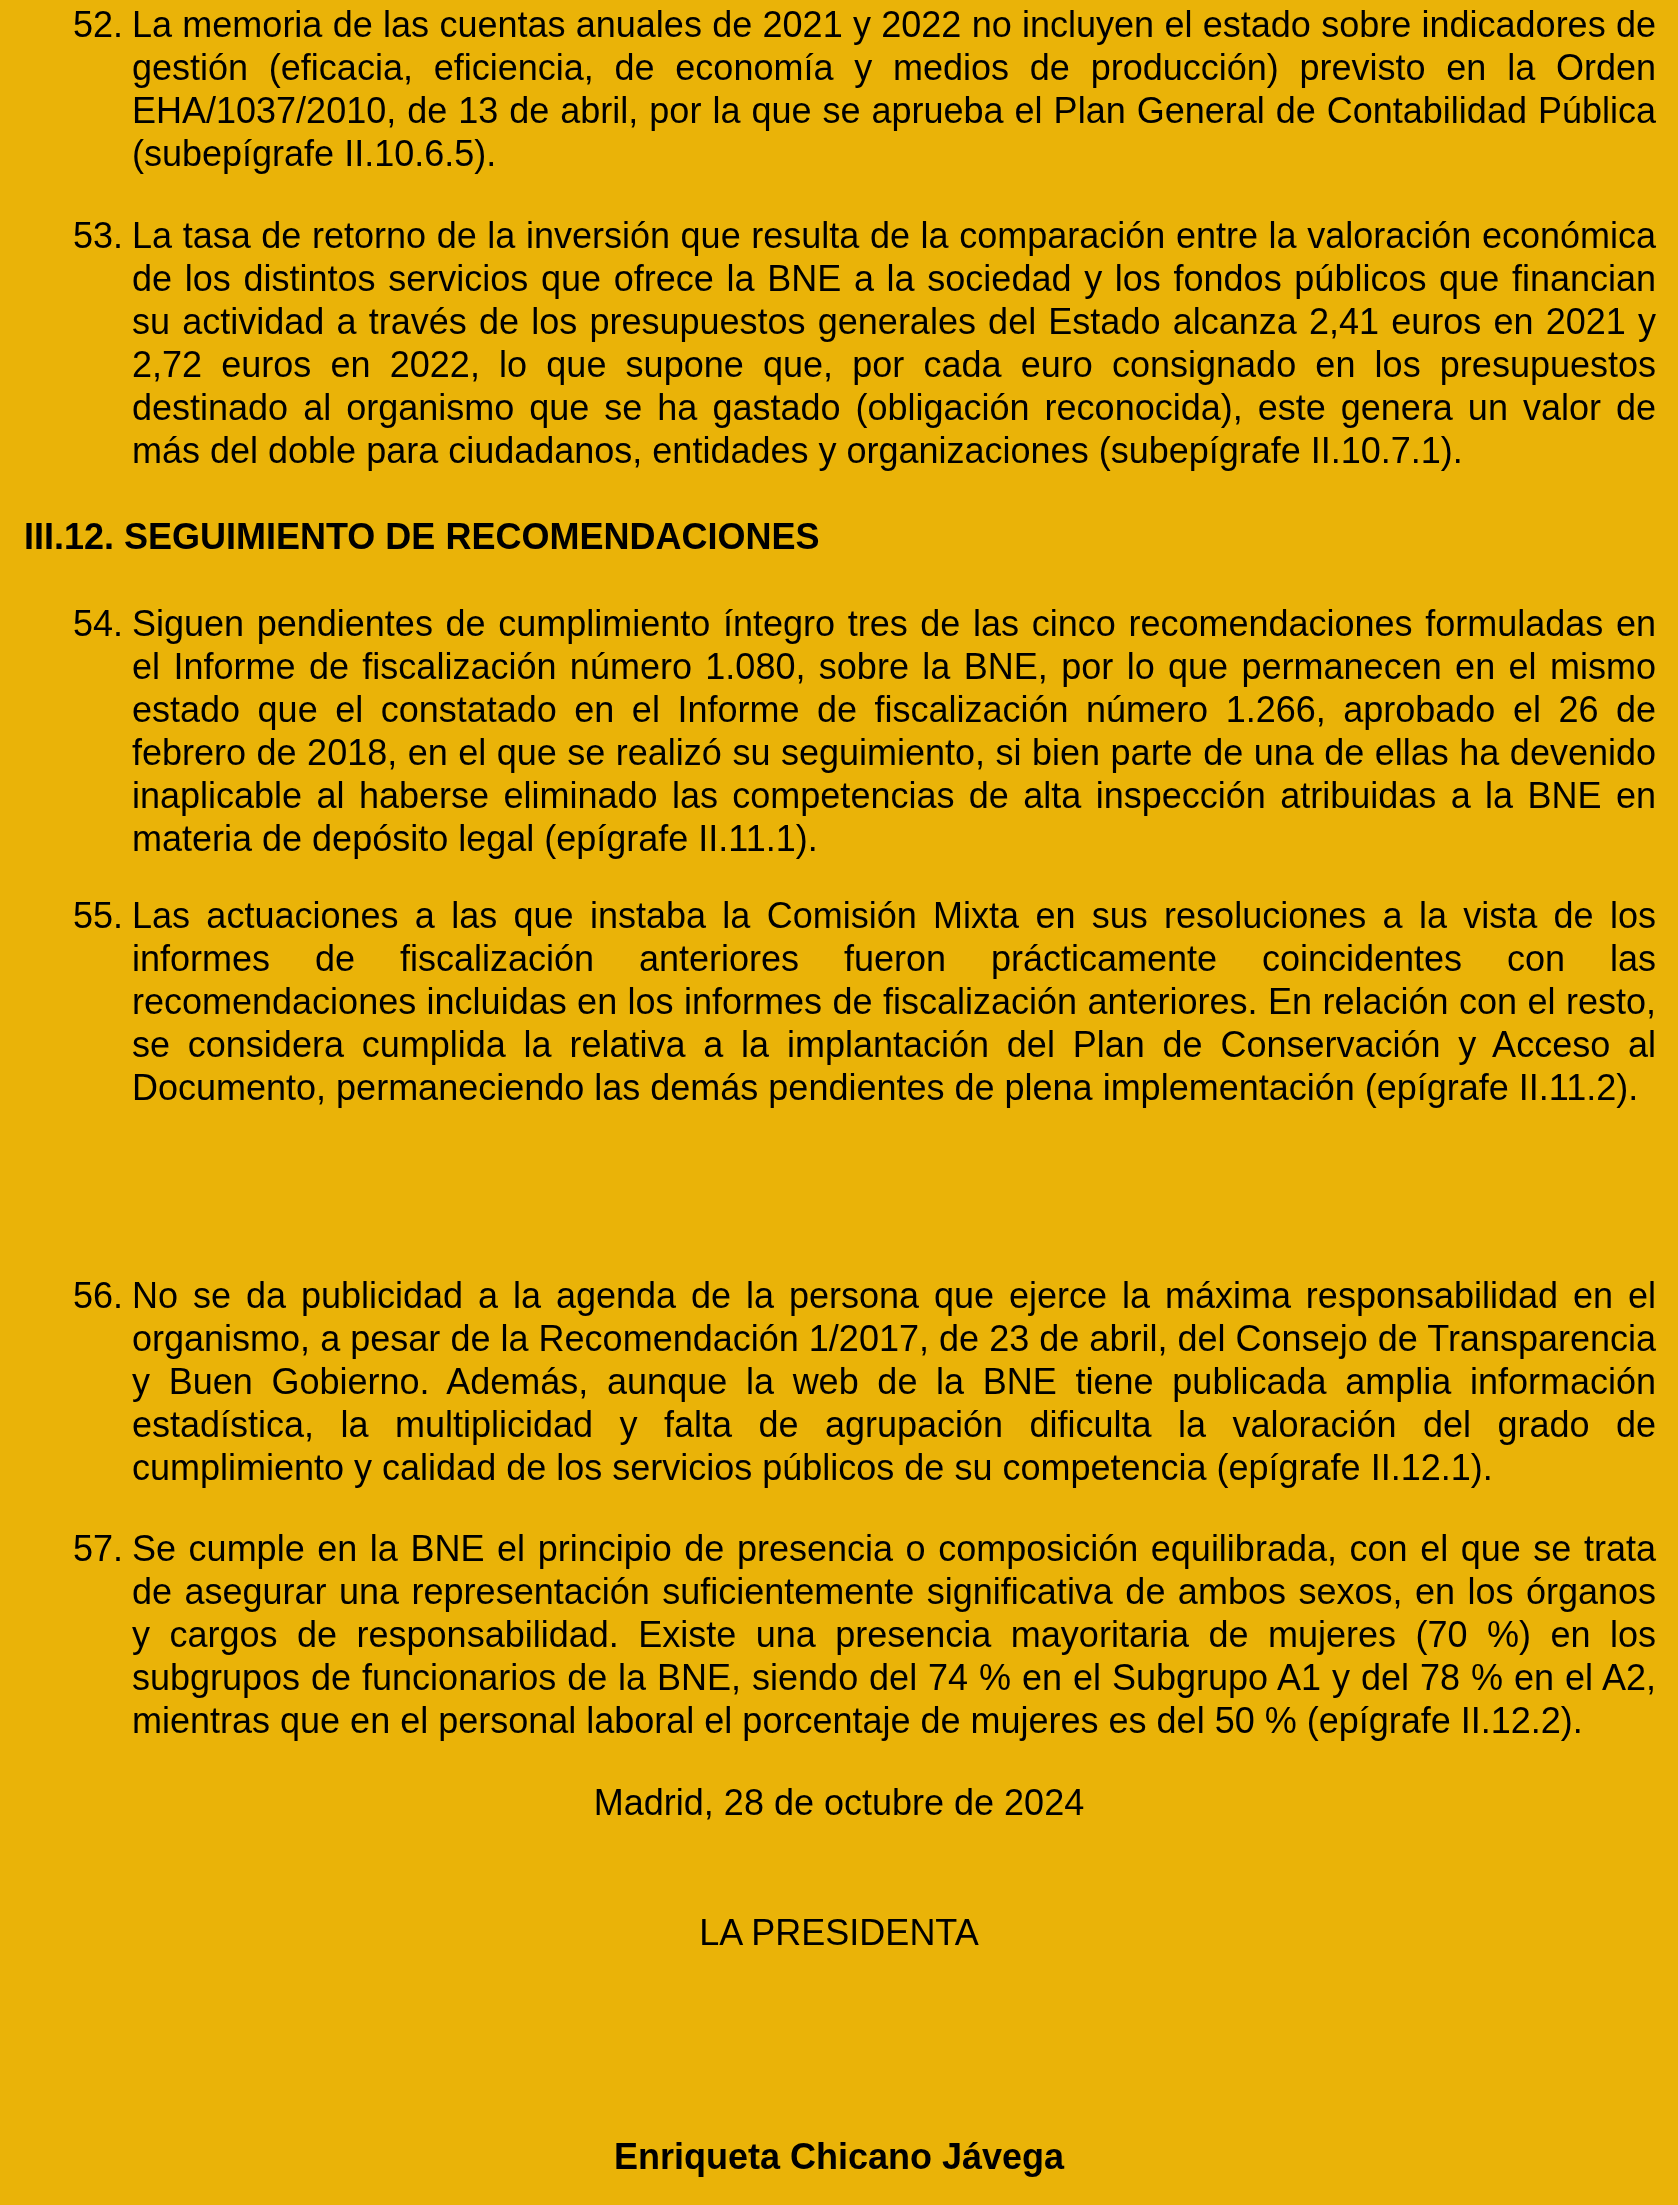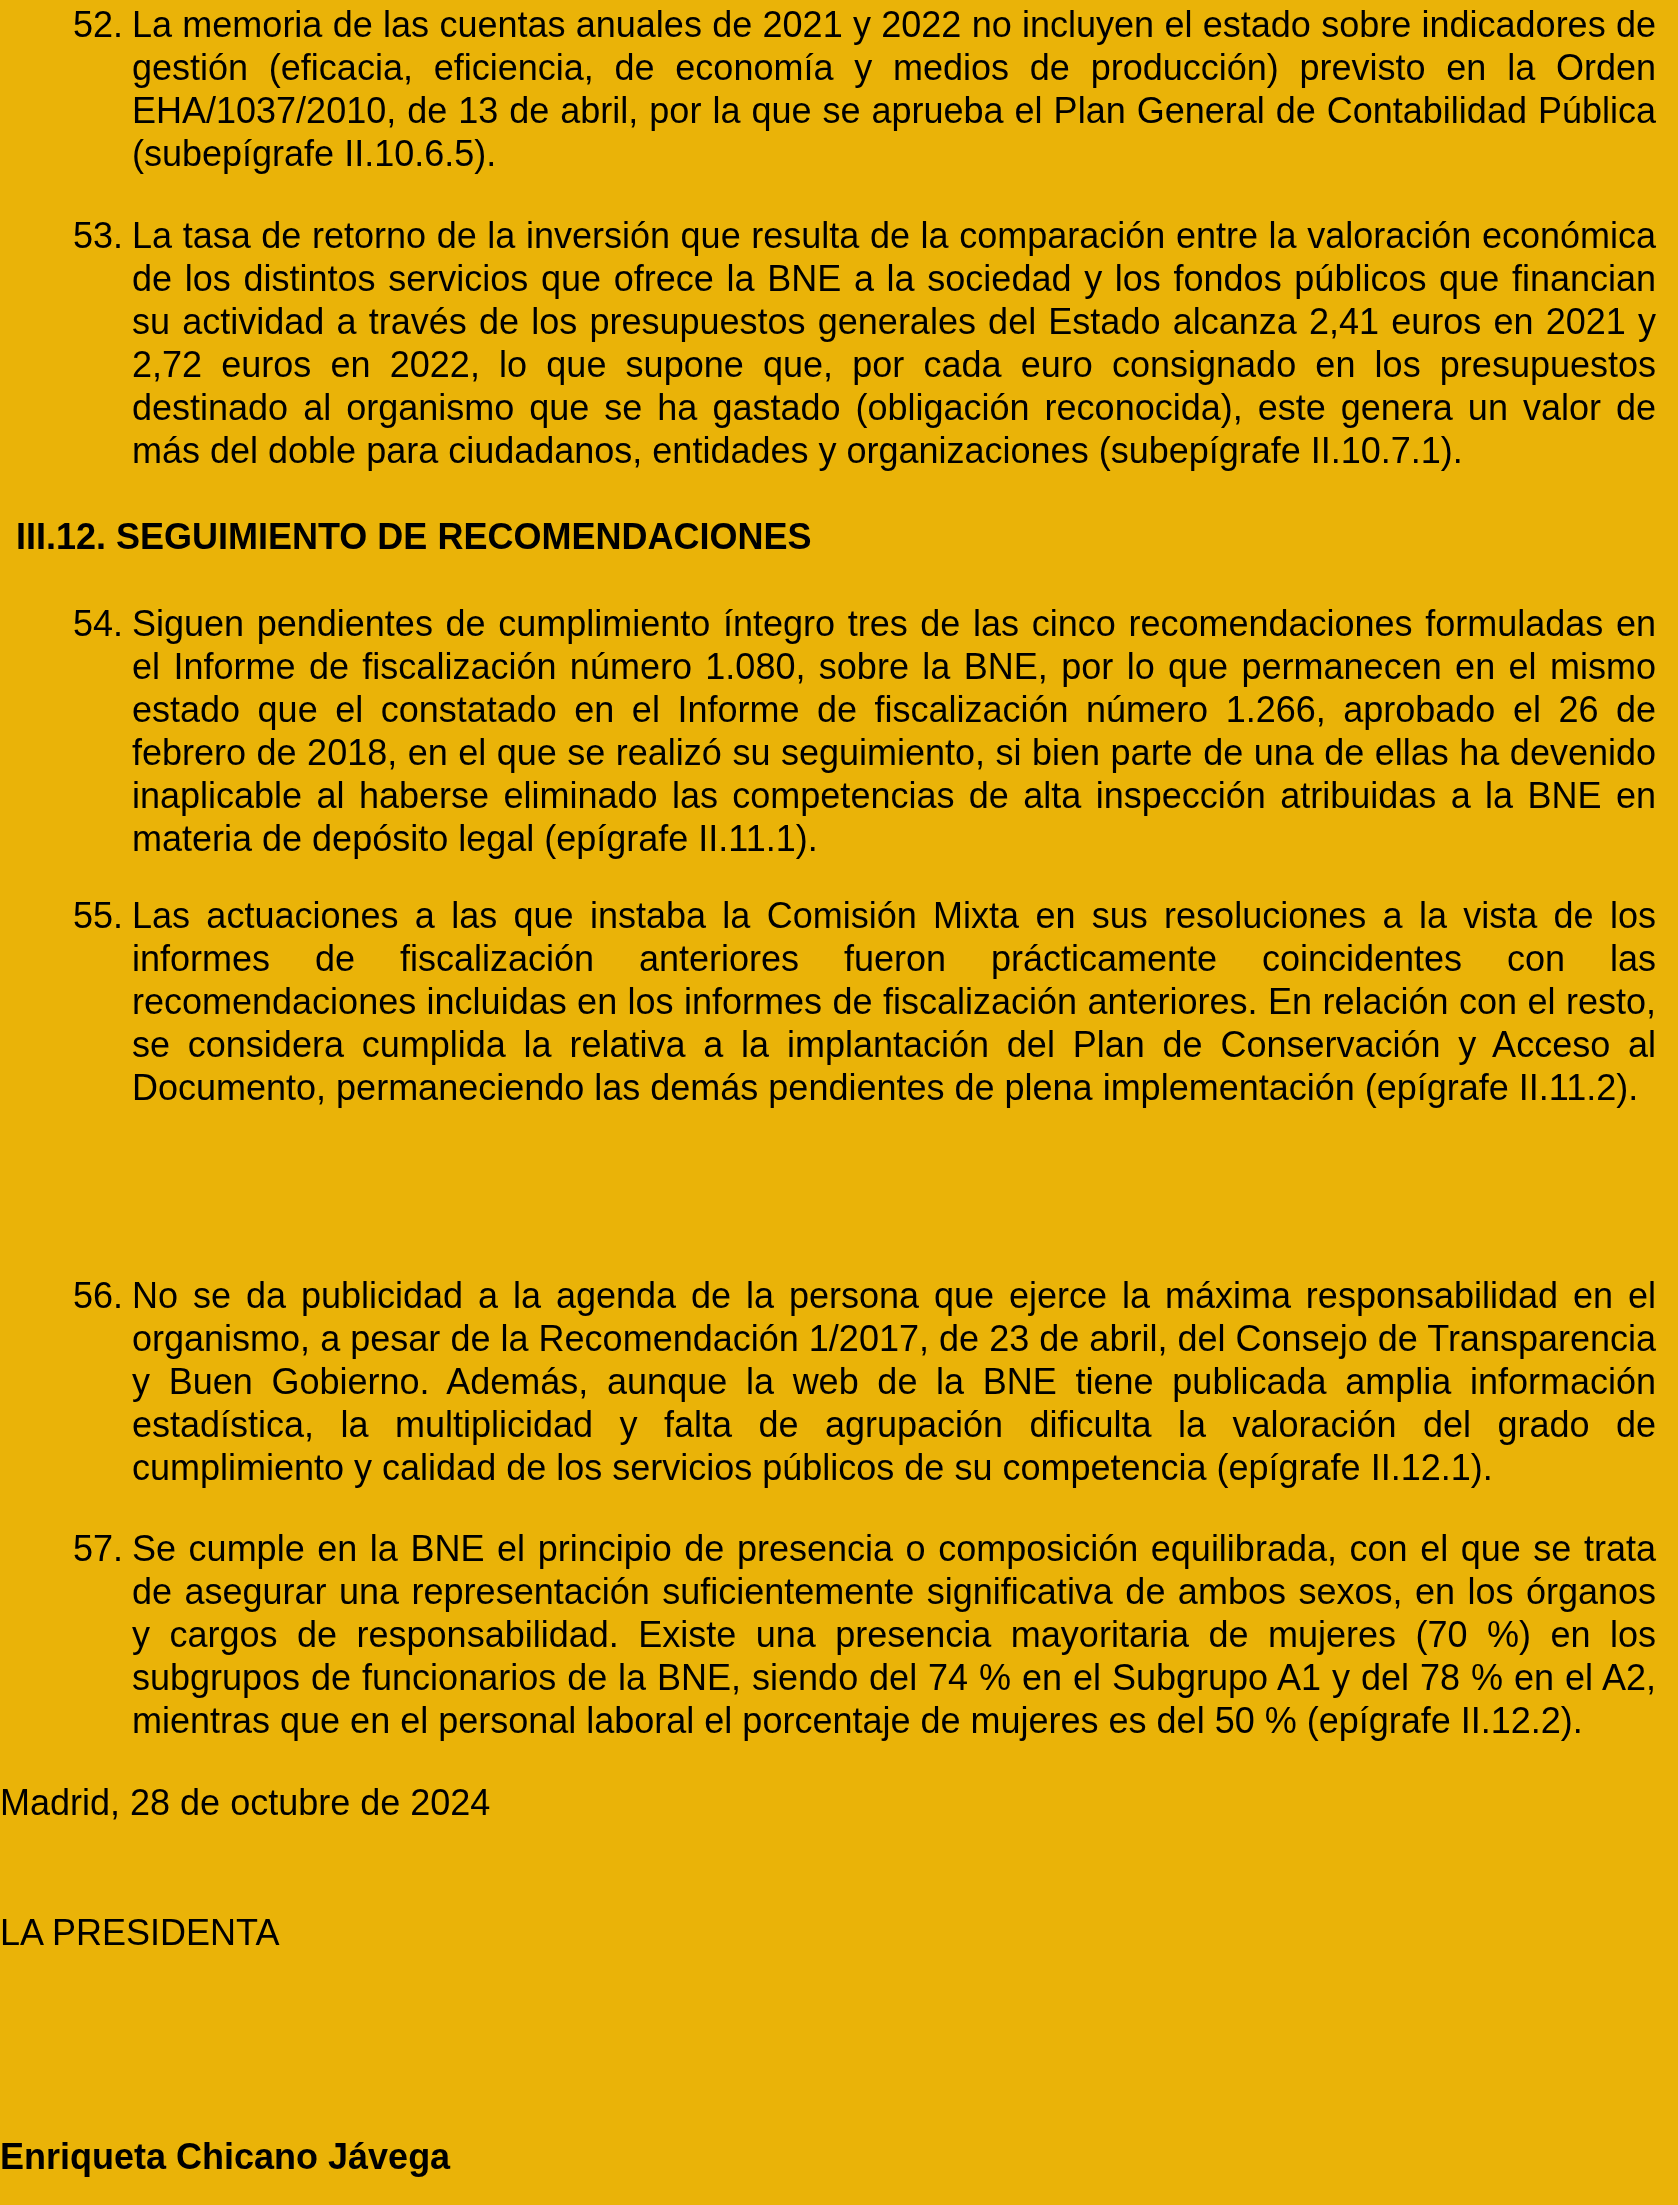--- a/index.html
+++ b/index.html
@@ -41,6 +41,7 @@
     display: inline-block;
     width: 100px;
     text-indent: 0;
+    margin-left: 8px;
   }
   .center-line {
     position: absolute;

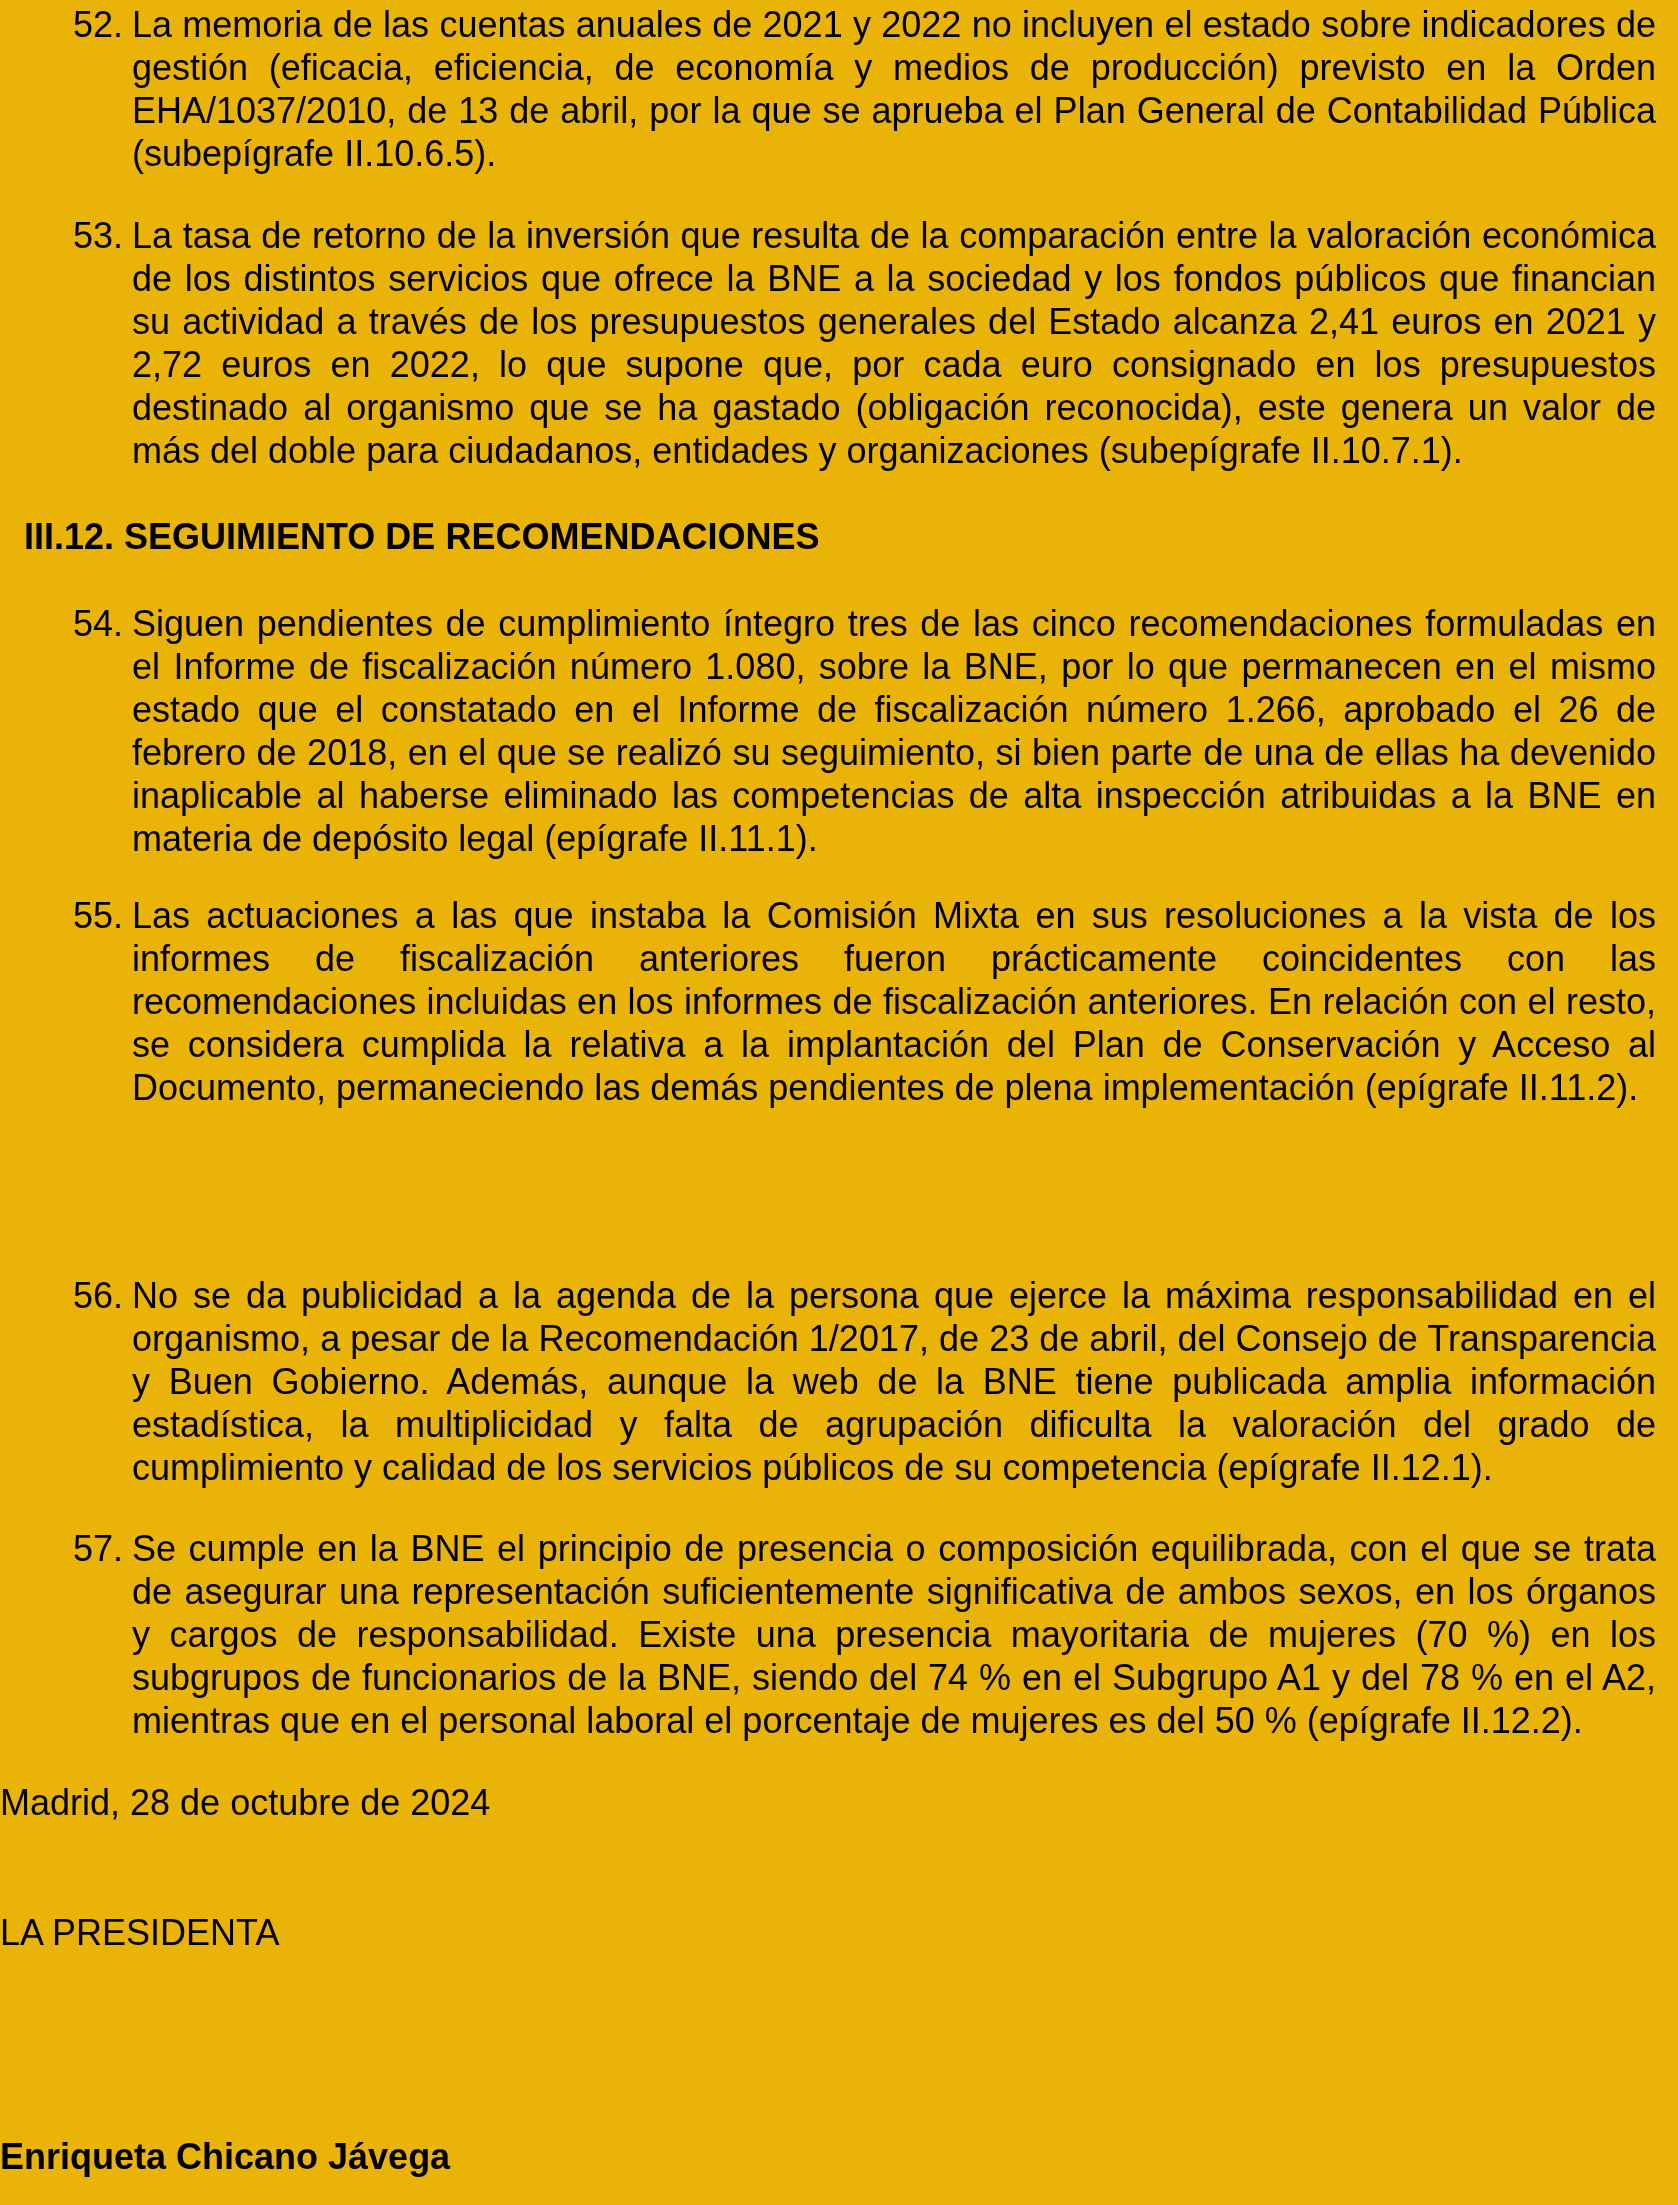--- a/index.html
+++ b/index.html
@@ -47,6 +47,7 @@
     position: absolute;
     left: 0;
     width: 1678px;
+    text-align: center;
   }
 </style>
 </head>

